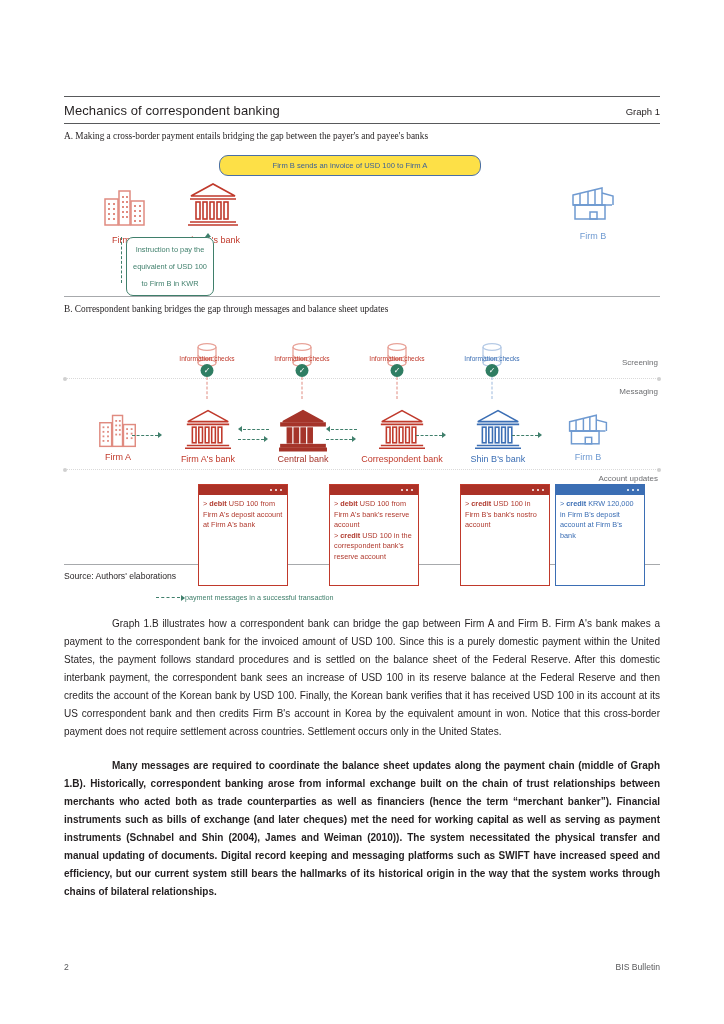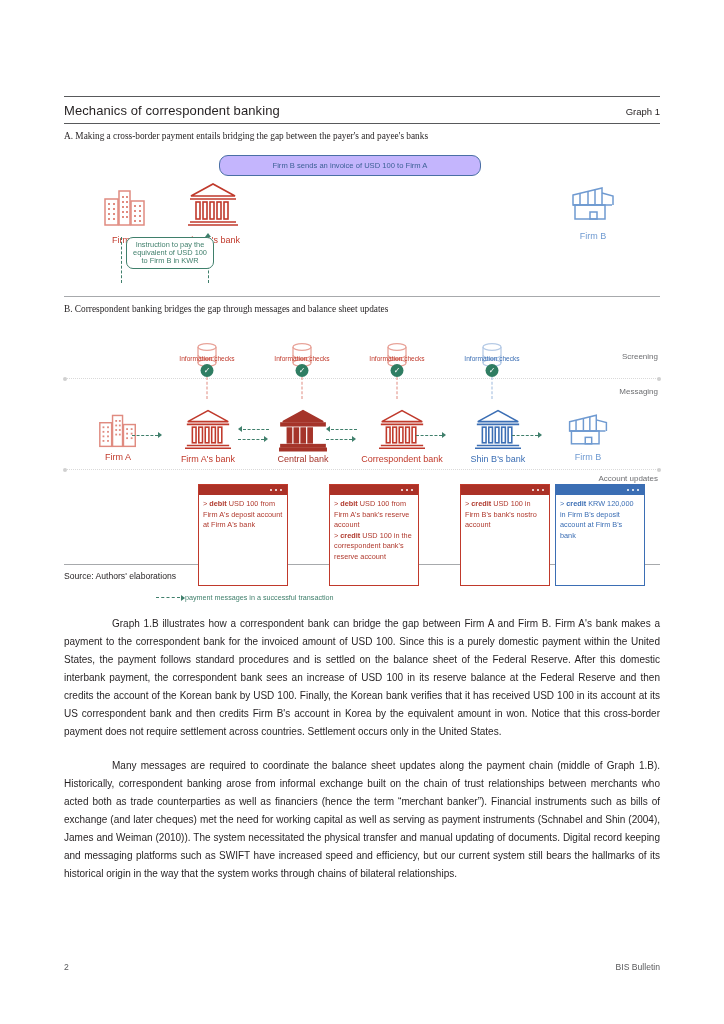--- a/index.html
+++ b/index.html
@@ -35,7 +35,7 @@
     position:absolute; left:155px; top:14px; width:260px; height:19px;
     border:1px solid #4a6fa5; border-radius:9px;
     display:flex; align-items:center; justify-content:center;
-    font-size:7.6px; color:#3d6196; background:#c4b5fd;text-align:center;
+    font-size:7.6px; color:#3d6196; background:#fde047;text-align:center;
   }
   .node{ position:absolute; text-align:center; }
   .node-label{ font-size:9px; margin-top:2px; white-space:nowrap; }

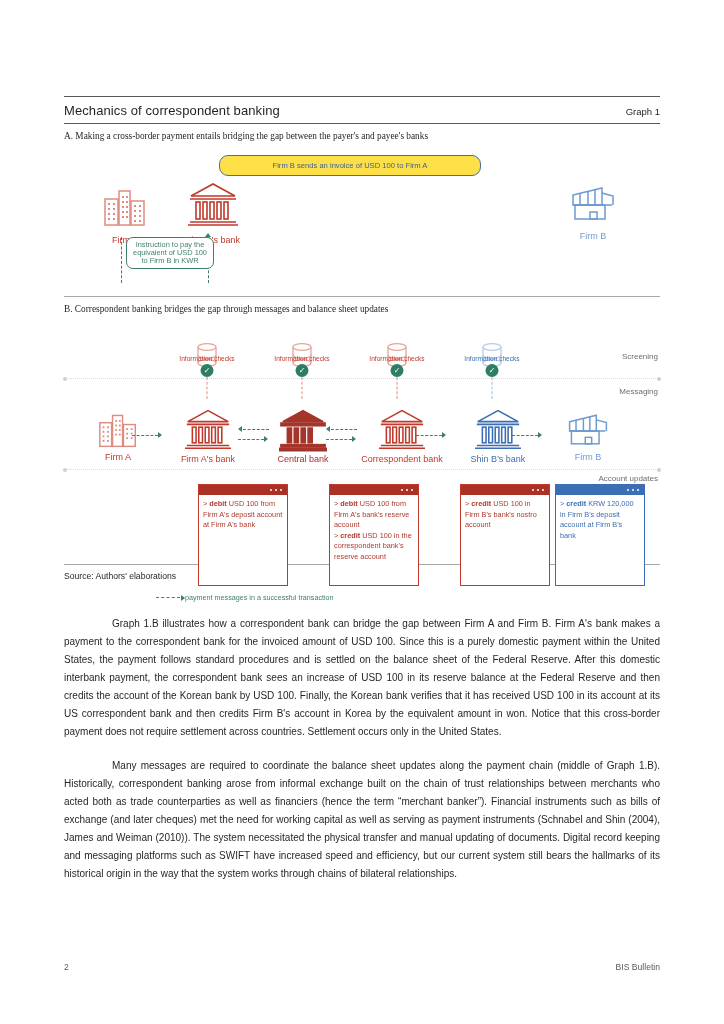--- a/index.html
+++ b/index.html
@@ -48,7 +48,7 @@
     position:absolute; left:62px; top:96px; width:78px;
     border:1px solid #3f7f6b; border-radius:7px;
     padding:3px 4px; background:#fff;
-    font-size:7.4px; line-height:8px; color:#3f7f6b; text-align:center;
+    font-size:7.4px; line-height:17px; color:#3f7f6b; text-align:center;
   }
   .vdash{
     position:absolute; border-left:1.2px dashed #3f7f6b; height:46px;

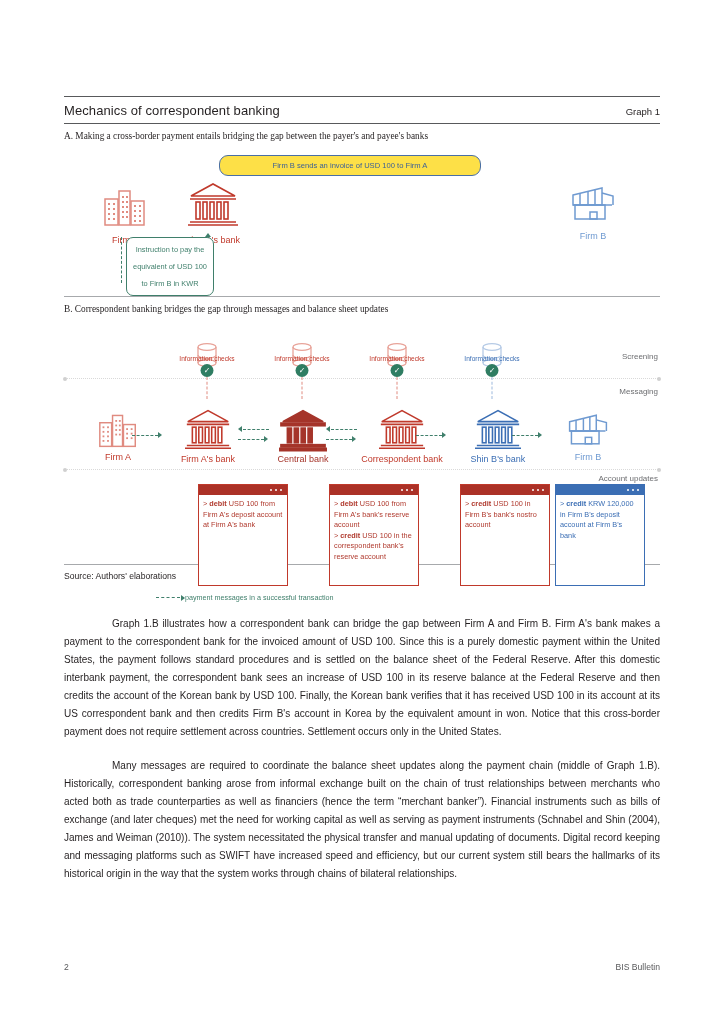--- a/index.html
+++ b/index.html
@@ -262,7 +262,7 @@
       <div class="dotrule" style="top:64px;"></div>
       <div class="dotrule" style="top:155px;"></div>
 
-      <div class="side-label" style="top:38px;">Screening</div>
+      <div class="side-label" style="top:44px;">Screening</div>
       <div class="side-label" style="top:73px;">Messaging</div>
       <div class="side-label" style="top:160px;">Account updates</div>
 

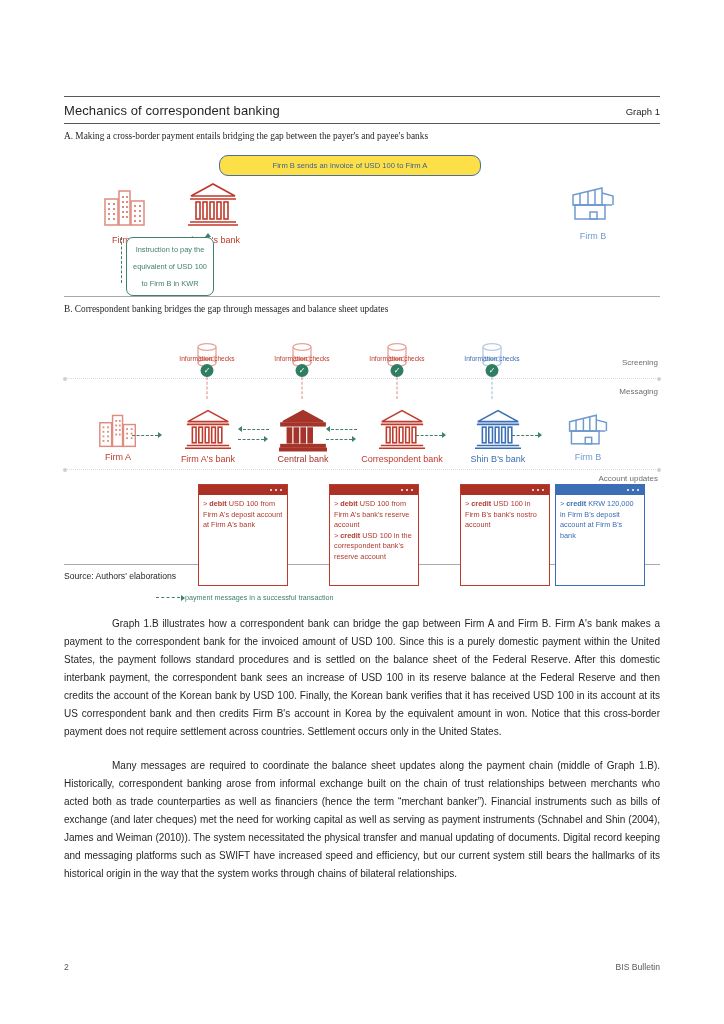--- a/index.html
+++ b/index.html
@@ -142,7 +142,7 @@
     font-size:10px; line-height:18px; text-align:justify; color:#231f20;
   }
   .body-text p{ margin:0 0 16px 0; text-indent:48px; }
-  .body-text p:last-child{ margin-bottom:12px; }
+  .body-text p:last-child{ margin-bottom:12px;font-weight:bold; }
 
   
   .footer{

